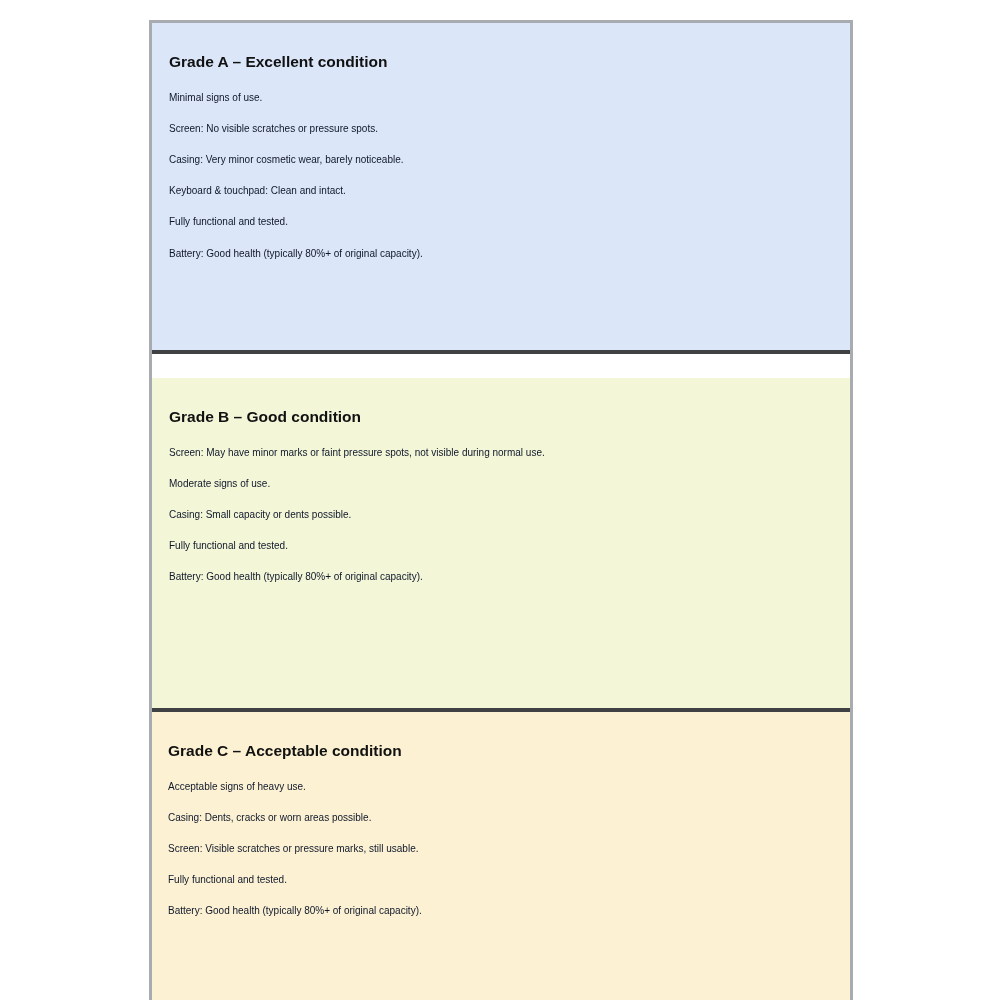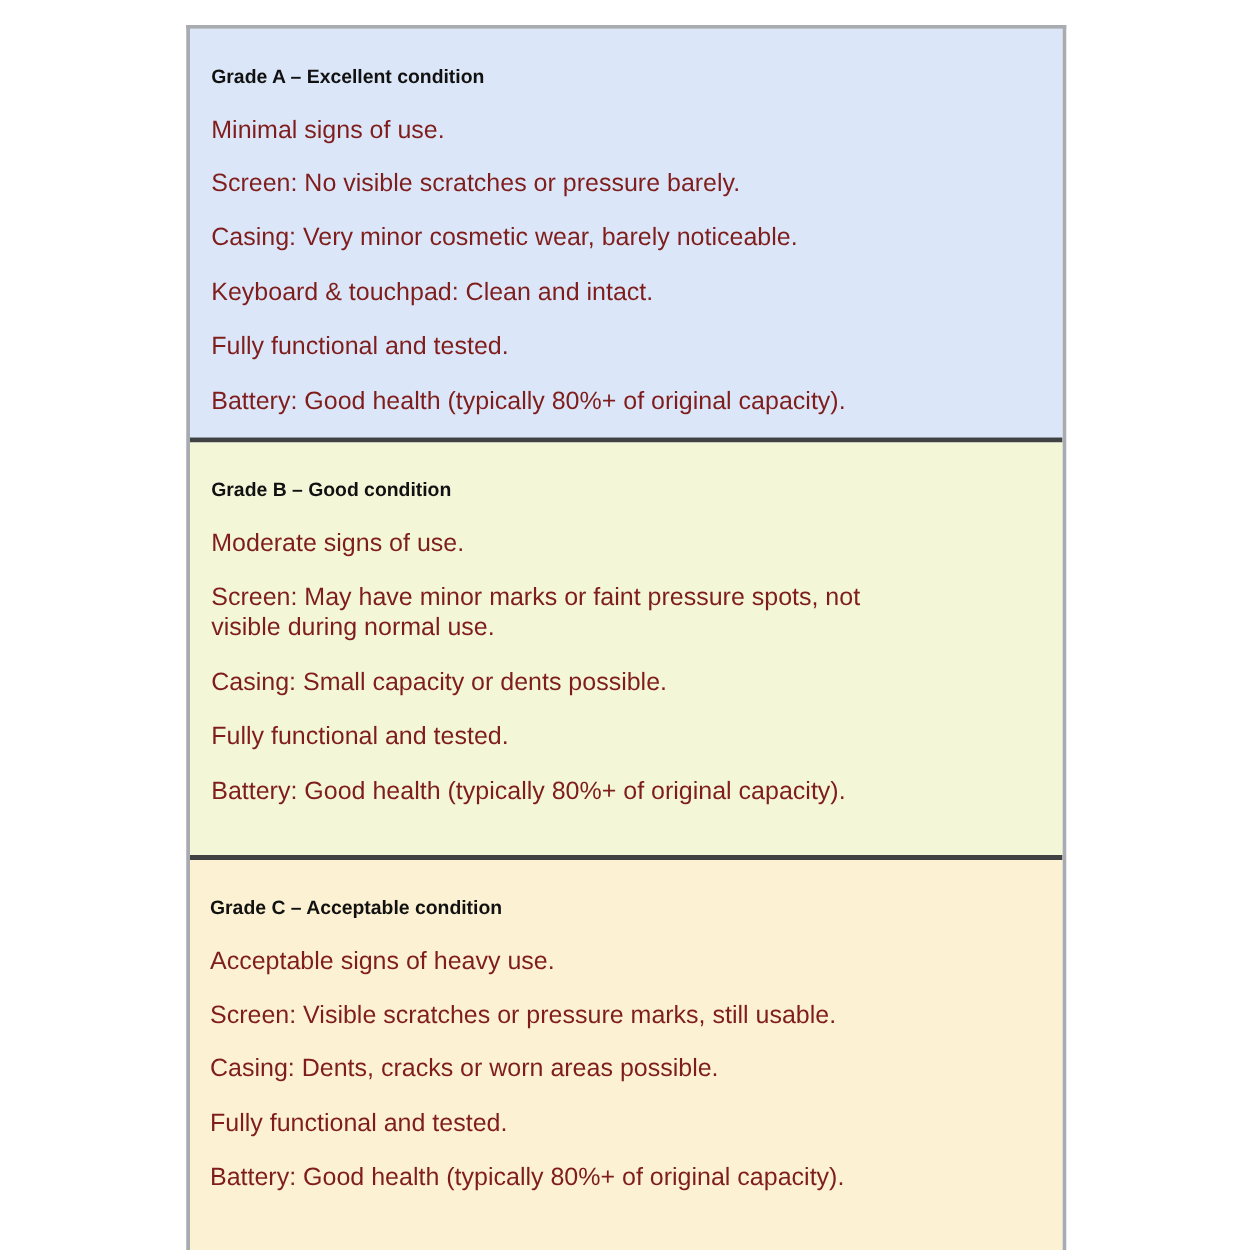--- a/index.html
+++ b/index.html
@@ -51,9 +51,9 @@
   }
   .grade-item {
     margin: 0 0 19px 0;
-    font-size: 20px;
+    font-size: 10px;
     line-height: 1.22;
-    color: #7f1d1d;
+    color: #0f172a;
     max-width: 550px;
   }
 </style>

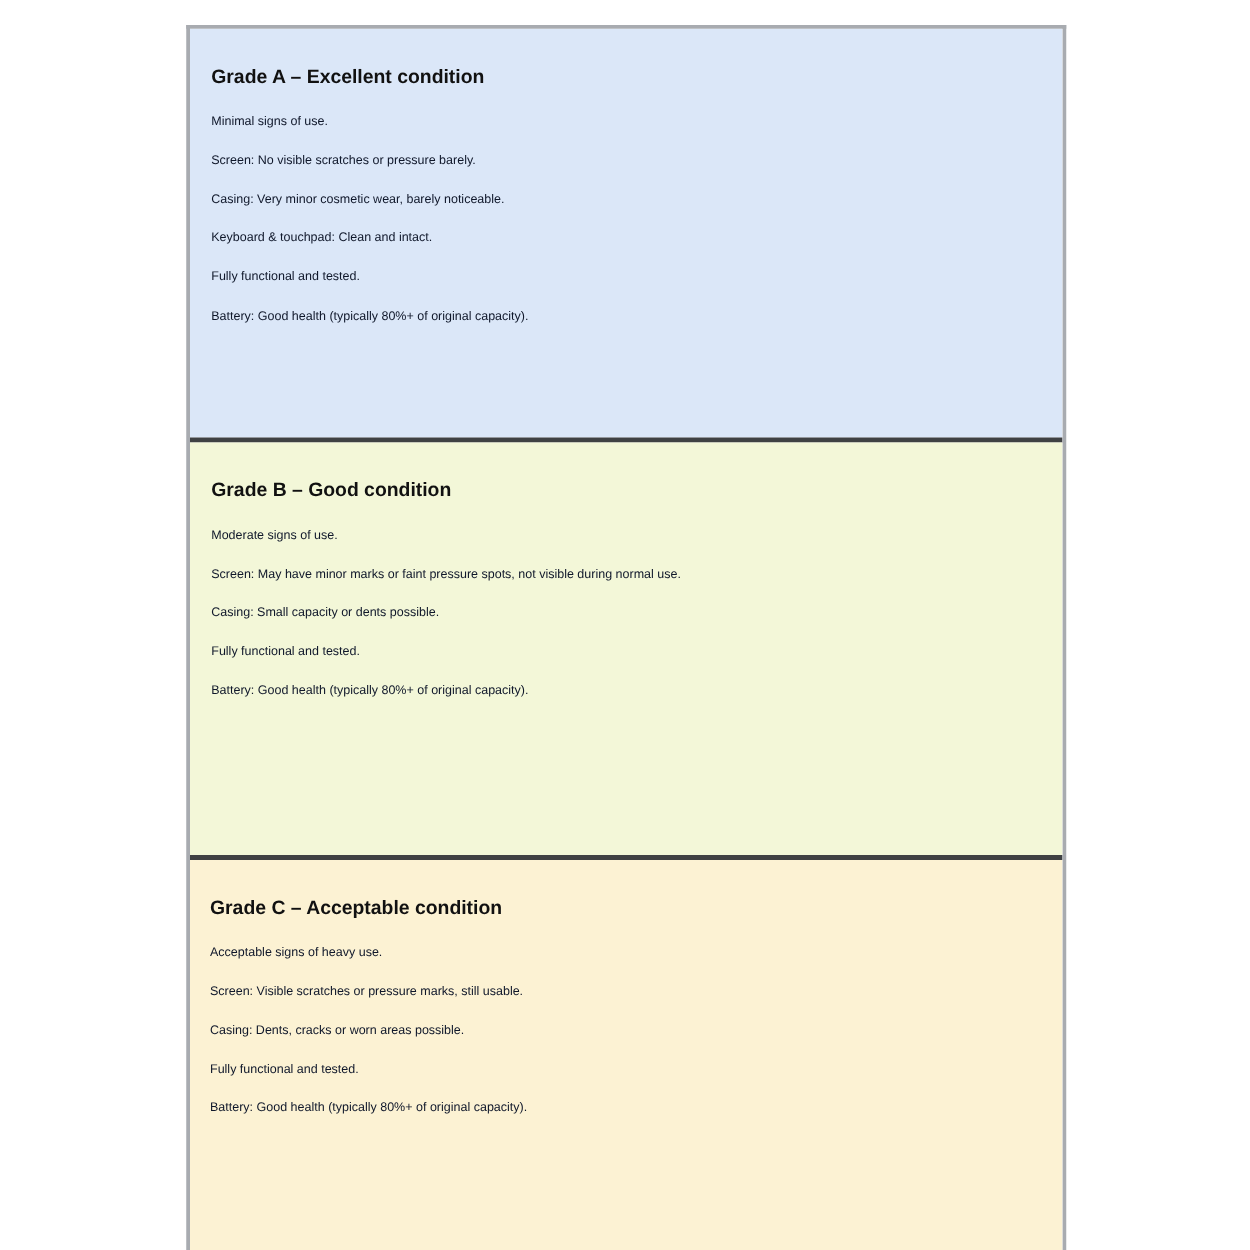--- a/index.html
+++ b/index.html
@@ -66,7 +66,7 @@
     <section class="grade-box grade-a">
       <h3 class="grade-title">Grade A – Excellent condition</h3>
       <p class="grade-item">Minimal signs of use.</p>
-      <p class="grade-item">Screen: No visible scratches or pressure barely.</p>
+      <p class="grade-item">Screen: No visible scratches or pressure spots.</p>
       <p class="grade-item">Casing: Very minor cosmetic wear, barely noticeable.</p>
       <p class="grade-item">Keyboard &amp; touchpad: Clean and intact.</p>
       <p class="grade-item">Fully functional and tested.</p>

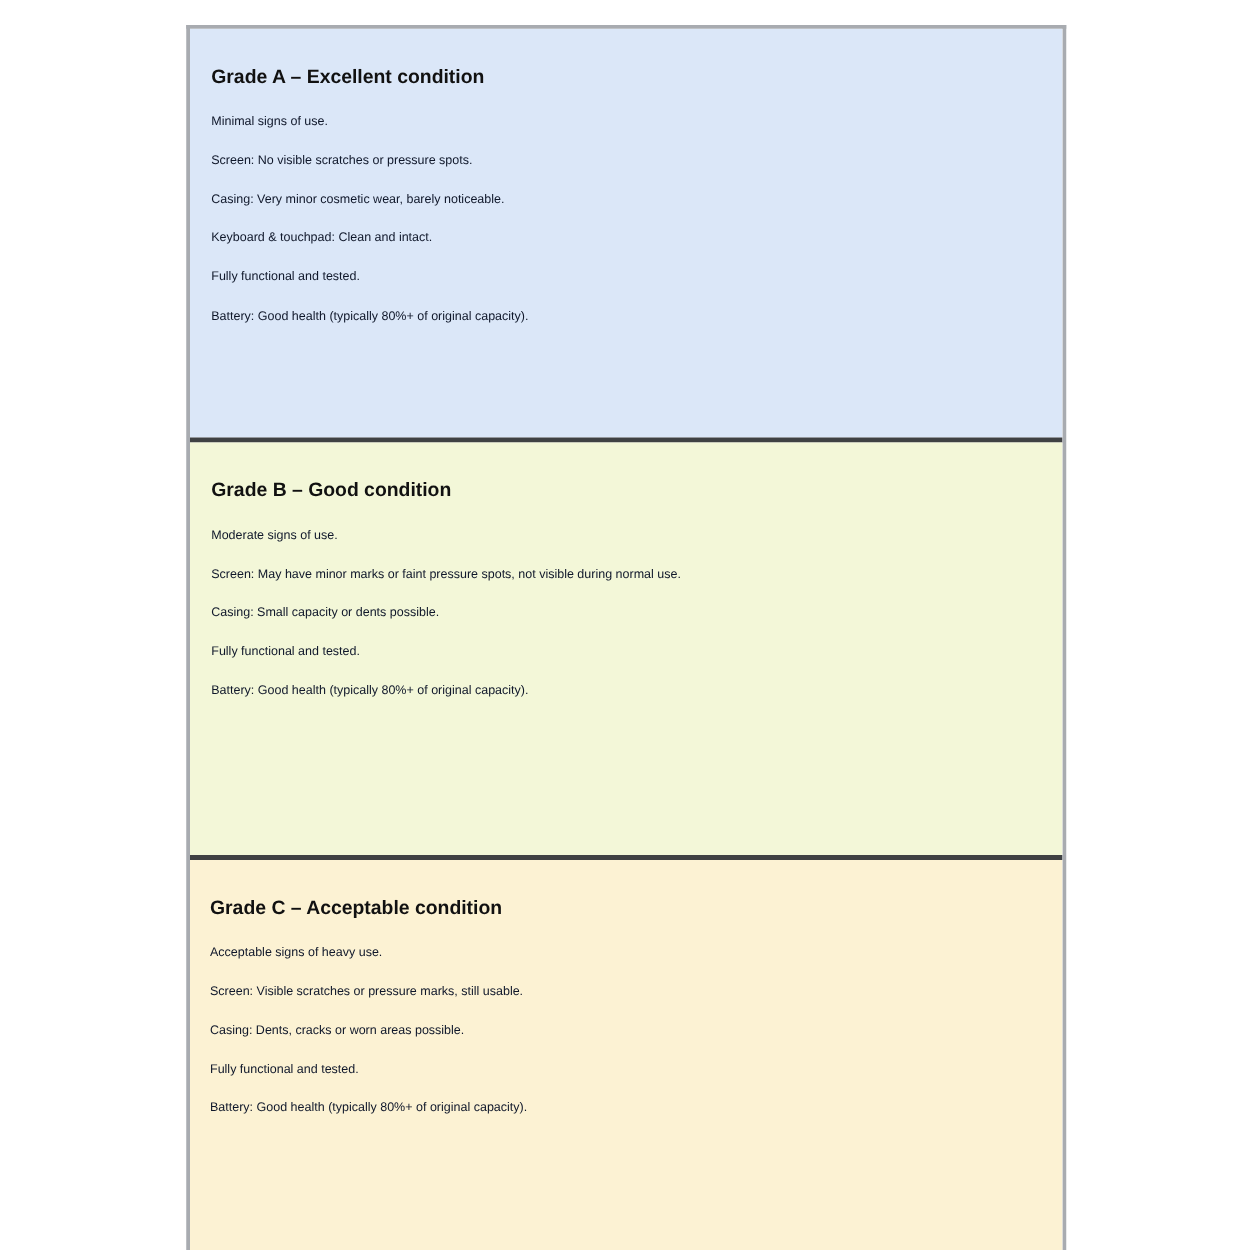--- a/index.html
+++ b/index.html
@@ -35,7 +35,7 @@
     flex: 0 0 auto;
   }
   .grade-a { background: #dbe7f8; height: 327px; }
-  .grade-b { background: #f3f7d8; height: 330px; }
+  .grade-b { background: #f3f7d8; height: 330px; margin-top: 24px; }
   .grade-c { background: #fcf2d3; flex: 1 1 auto; padding-left: 16px; }
   .divider {
     flex: 0 0 auto;

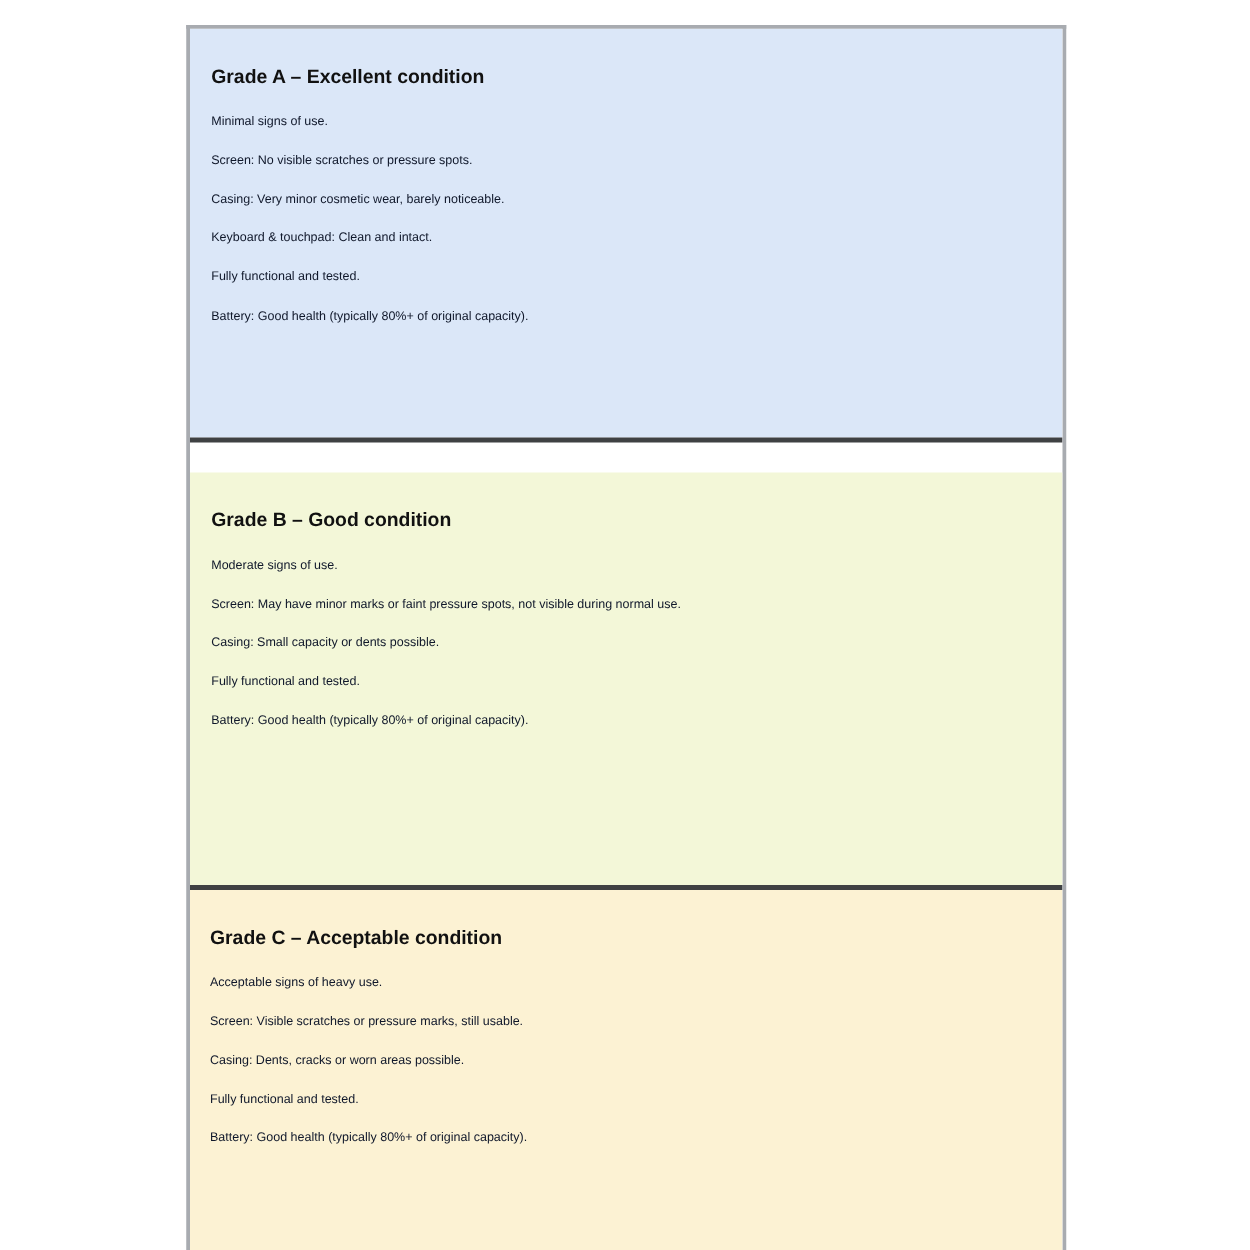--- a/index.html
+++ b/index.html
@@ -77,8 +77,8 @@
 
     <section class="grade-box grade-b">
       <h3 class="grade-title">Grade B – Good condition</h3>
+      <p class="grade-item">Screen: May have minor marks or faint pressure spots, not visible during normal use.</p>
       <p class="grade-item">Moderate signs of use.</p>
-      <p class="grade-item">Screen: May have minor marks or faint pressure spots, not visible during normal use.</p>
       <p class="grade-item">Casing: Small capacity or dents possible.</p>
       <p class="grade-item">Fully functional and tested.</p>
       <p class="grade-item">Battery: Good health (typically 80%+ of original capacity).</p>

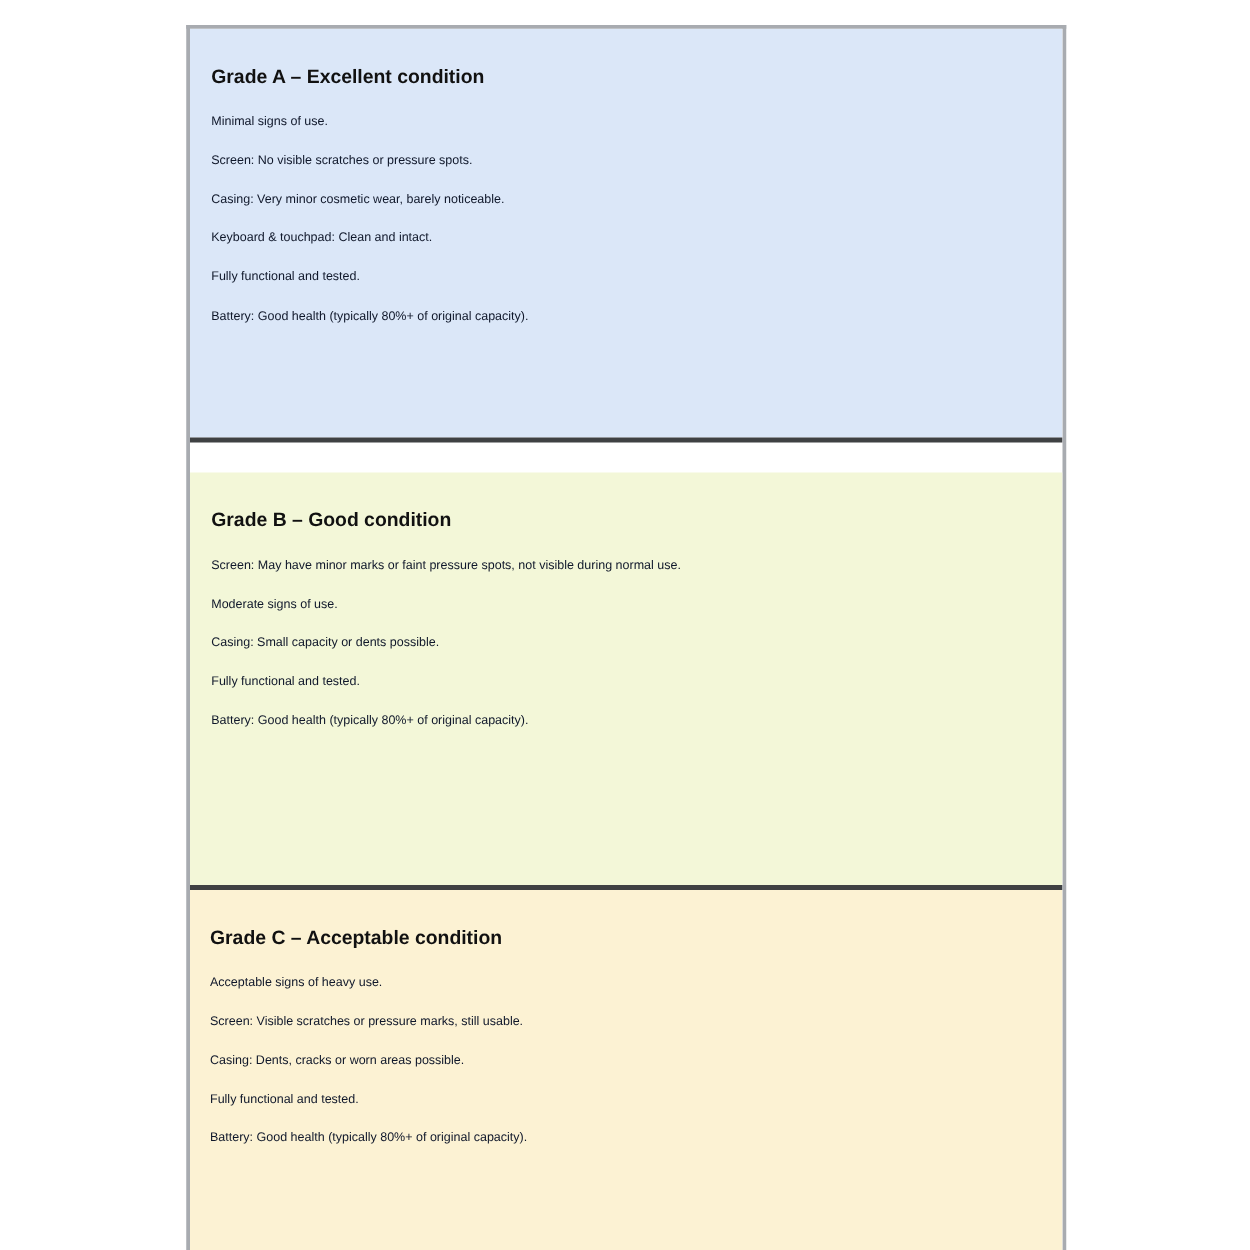--- a/index.html
+++ b/index.html
@@ -89,8 +89,8 @@
     <section class="grade-box grade-c">
       <h3 class="grade-title">Grade C – Acceptable condition</h3>
       <p class="grade-item">Acceptable signs of heavy use.</p>
+      <p class="grade-item">Casing: Dents, cracks or worn areas possible.</p>
       <p class="grade-item">Screen: Visible scratches or pressure marks, still usable.</p>
-      <p class="grade-item">Casing: Dents, cracks or worn areas possible.</p>
       <p class="grade-item">Fully functional and tested.</p>
       <p class="grade-item">Battery: Good health (typically 80%+ of original capacity).</p>
     </section>

